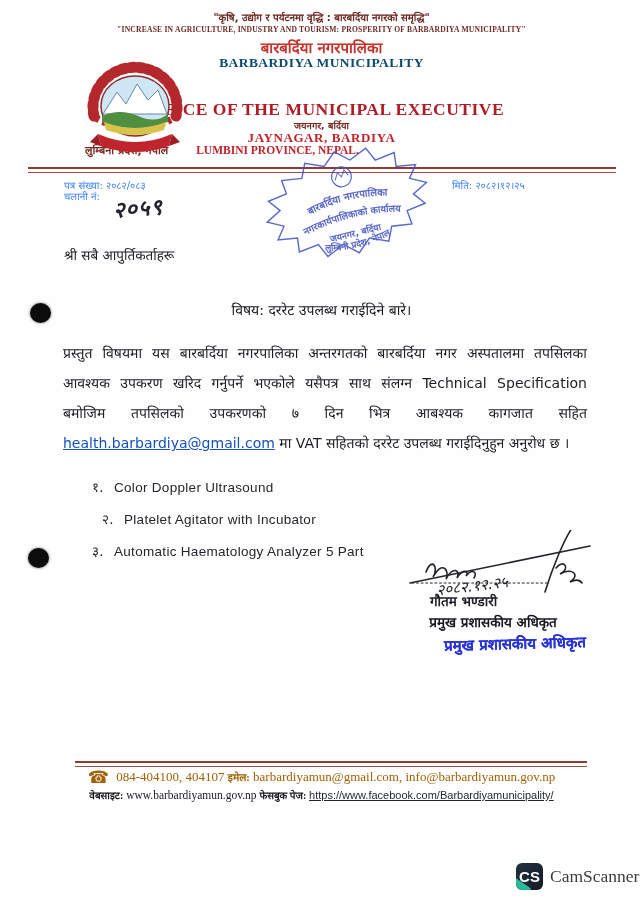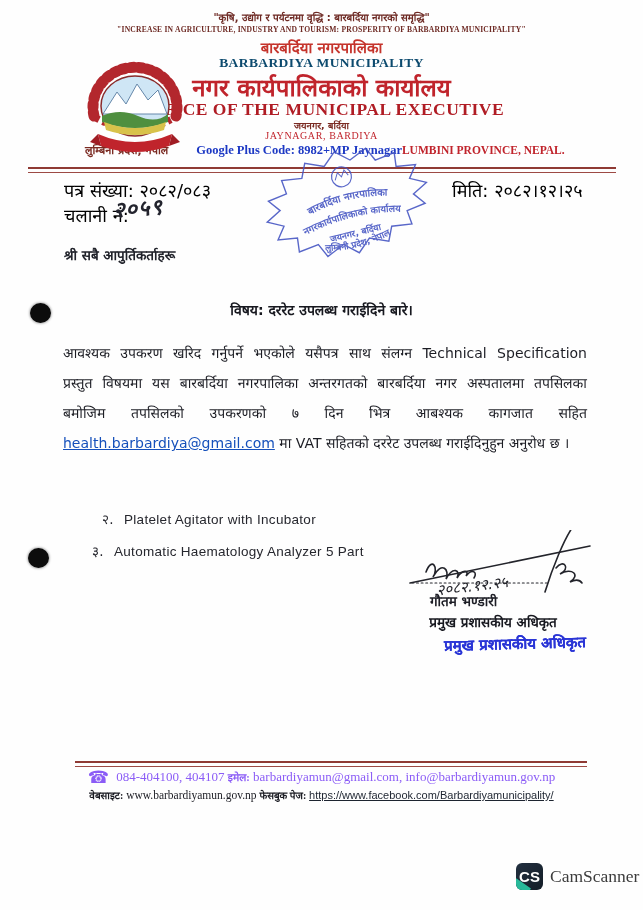--- a/index.html
+++ b/index.html
@@ -72,7 +72,6 @@
   <div class="abs ctr motto-en">"INCREASE IN AGRICULTURE, INDUSTRY AND TOURISM: PROSPERITY OF BARBARDIYA MUNICIPALITY"</div>
   <div class="abs ctr muni-np">बारबर्दिया नगरपालिका</div>
   <div class="abs ctr muni-en">BARBARDIYA MUNICIPALITY</div>
-  <div class="abs ctr office-np">नगर कार्यपालिकाको कार्यालय</div>
   <div class="abs ctr office-en">OFFICE OF THE MUNICIPAL EXECUTIVE</div>
   <div class="abs ctr place-np">जयनगर, बर्दिया</div>
   <div class="abs ctr place-en">JAYNAGAR, BARDIYA</div>

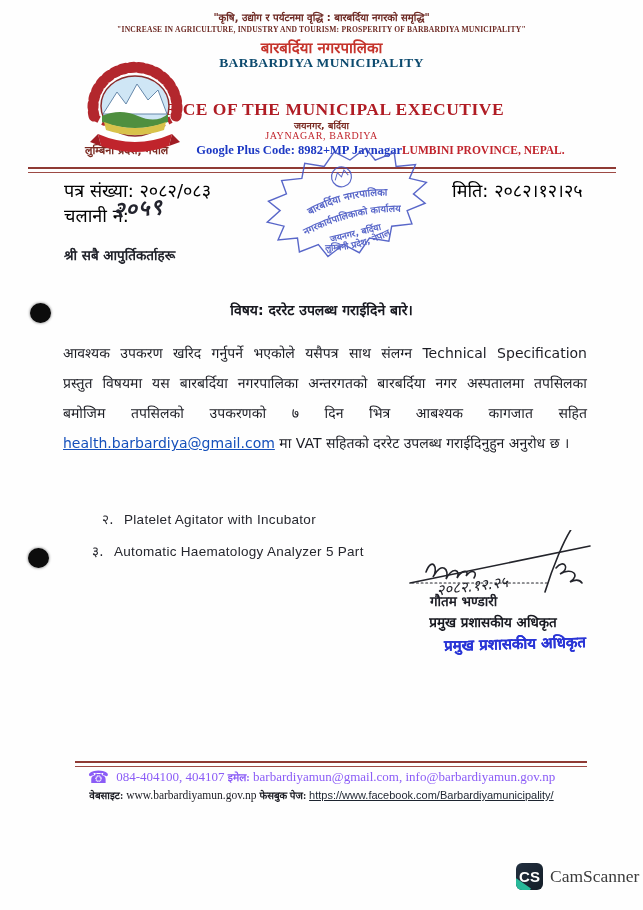--- a/index.html
+++ b/index.html
@@ -18,7 +18,7 @@
   .office-np{top:70px;font-size:24px;font-weight:bold;color:#c0242c;}
   .office-en{top:99px;font-size:17.5px;font-weight:bold;color:#b01c24;font-family:"Liberation Serif","DejaVu Sans",serif;letter-spacing:.5px;}
   .place-np{top:119px;font-size:9.5px;font-weight:bold;color:#7a2a22;}
-  .place-en{top:130px;font-size:10px;font-weight:normal;color:#c0242c;font-family:"Liberation Serif","DejaVu Sans",serif;letter-spacing:.6px;}
+  .place-en{top:130px;font-size:13px;font-weight:bold;color:#c0242c;font-family:"Liberation Serif","DejaVu Sans",serif;letter-spacing:.6px;}
   .prov-row{top:142px;left:85px;width:505px;font-size:11px;display:flex;align-items:baseline;}
   .prov-np{color:#7a2a22;font-weight:bold;margin-right:28px;white-space:nowrap;}
   .plus-code{color:#1d39c4;font-weight:bold;font-family:"Liberation Serif","DejaVu Sans",serif;font-size:12.5px;white-space:nowrap;}

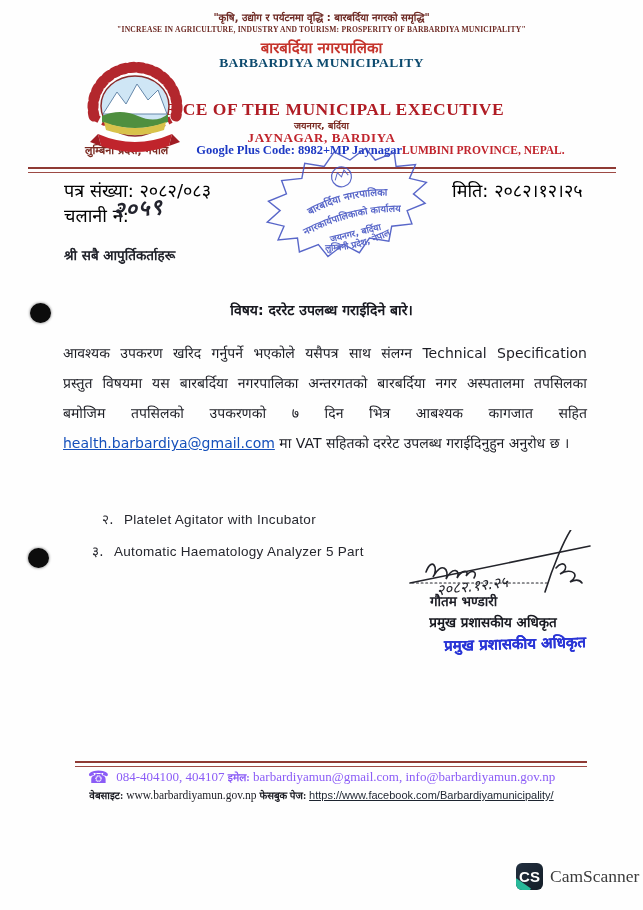--- a/index.html
+++ b/index.html
@@ -77,7 +77,6 @@
   <div class="abs ctr place-en">JAYNAGAR, BARDIYA</div>
   <div class="abs prov-row">
     <span class="prov-np">लुम्बिनी प्रदेश, नेपाल</span>
-    <span class="plus-code">Google Plus Code: 8982+MP Jaynagar</span>
     <span class="prov-en">LUMBINI PROVINCE, NEPAL.</span>
   </div>
 

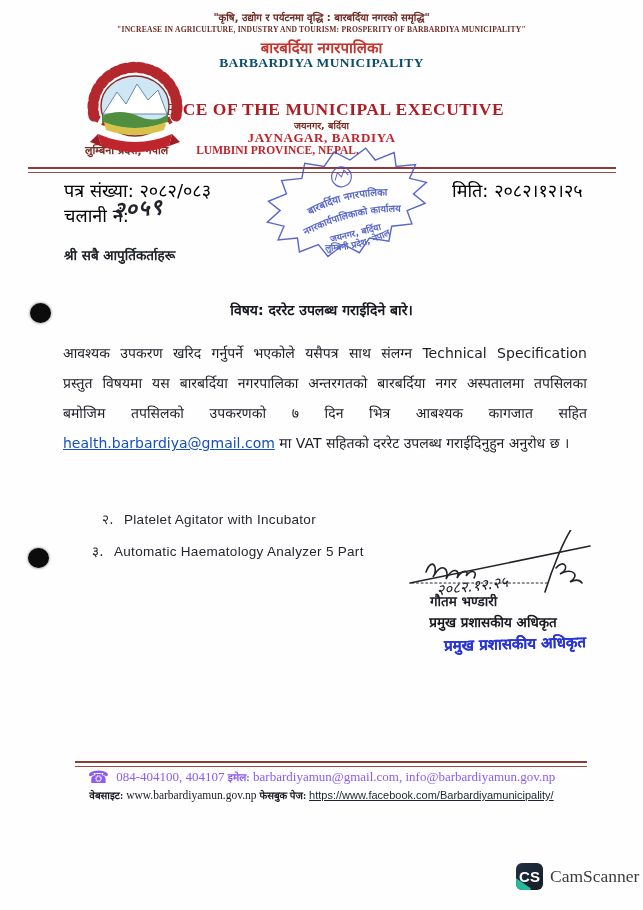--- a/index.html
+++ b/index.html
@@ -27,7 +27,7 @@
   .redline.hdr{top:167px;}
   .redline.ftr{top:761px;left:75px;width:512px;}
   
-  .meta{font-size:18px;color:#000000;}
+  .meta{font-size:10px;color:#3b82f6;}
   .letter-no{left:64px;top:178px;}
   .date{left:452px;top:178px;}
   .chalani{left:64px;top:203px;}

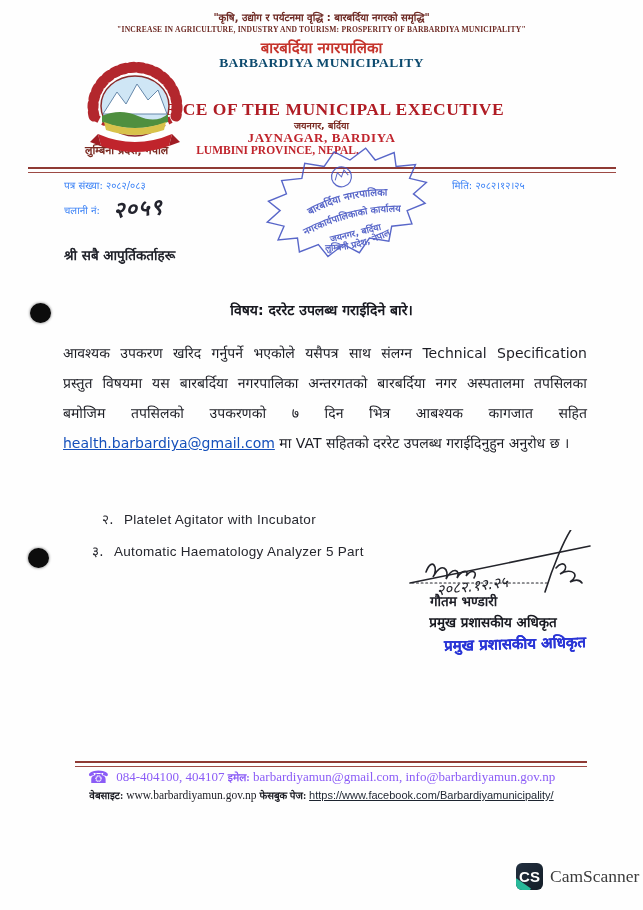--- a/index.html
+++ b/index.html
@@ -30,7 +30,7 @@
   .meta{font-size:10px;color:#3b82f6;}
   .letter-no{left:64px;top:178px;}
   .date{left:452px;top:178px;}
-  .chalani{left:64px;top:203px;}
+  .chalani{left:64px;top:189px;}
   .chalani-hand{left:113px;top:192px;font-size:22px;font-style:italic;font-weight:bold;color:#23242e;transform:rotate(-4deg);letter-spacing:1px;}
   .recipient{left:64px;top:246px;font-size:13.5px;font-weight:bold;color:#20222a;}
   .subject{top:300px;font-size:14px;font-weight:bold;color:#17181f;}

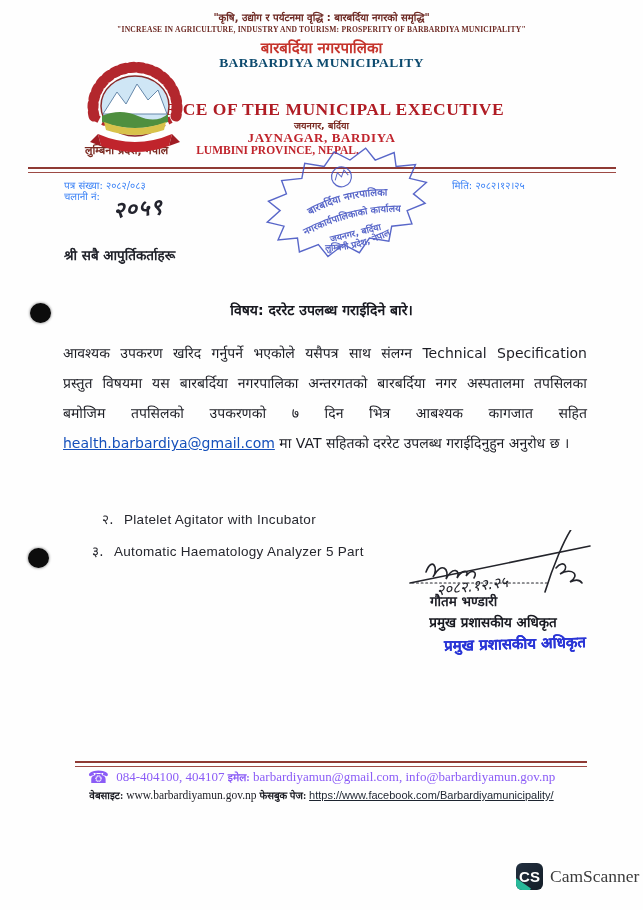--- a/index.html
+++ b/index.html
@@ -32,7 +32,7 @@
   .date{left:452px;top:178px;}
   .chalani{left:64px;top:189px;}
   .chalani-hand{left:113px;top:192px;font-size:22px;font-style:italic;font-weight:bold;color:#23242e;transform:rotate(-4deg);letter-spacing:1px;}
-  .recipient{left:64px;top:246px;font-size:13.5px;font-weight:bold;color:#20222a;}
+  .recipient{left:64px;top:246px;font-size:13.5px;font-weight:normal;color:#20222a;}
   .subject{top:300px;font-size:14px;font-weight:bold;color:#17181f;}
   
   .body-par{left:63px;top:338px;width:524px;font-size:14px;color:#1c1d24;}

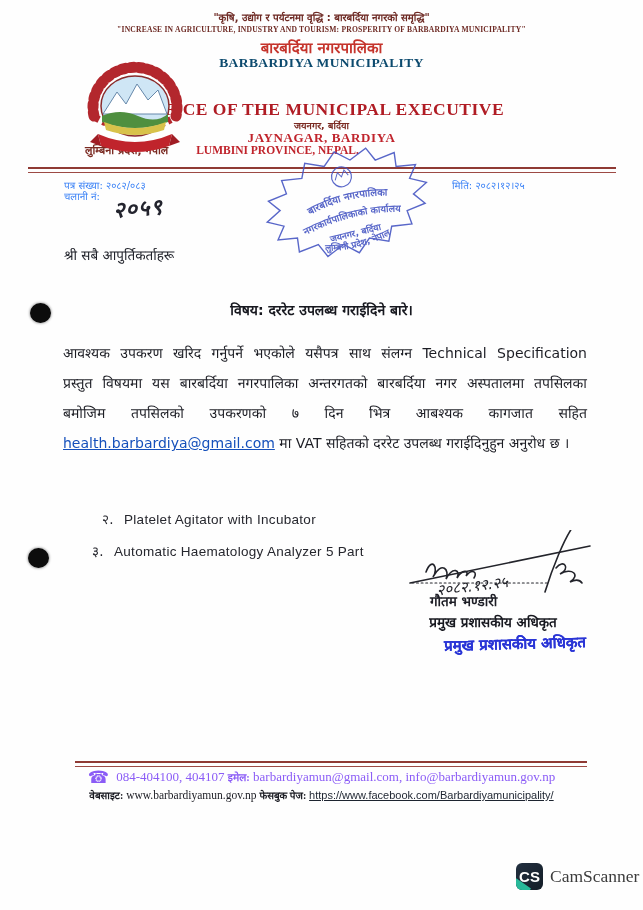--- a/index.html
+++ b/index.html
@@ -33,7 +33,7 @@
   .chalani{left:64px;top:189px;}
   .chalani-hand{left:113px;top:192px;font-size:22px;font-style:italic;font-weight:bold;color:#23242e;transform:rotate(-4deg);letter-spacing:1px;}
   .recipient{left:64px;top:246px;font-size:13.5px;font-weight:normal;color:#20222a;}
-  .subject{top:300px;font-size:14px;font-weight:bold;color:#17181f;}
+  .subject{top:300px;font-size:14px;font-weight:normal;color:#17181f;}
   
   .body-par{left:63px;top:338px;width:524px;font-size:14px;color:#1c1d24;}
   .bline{line-height:30px;text-align:justify;}

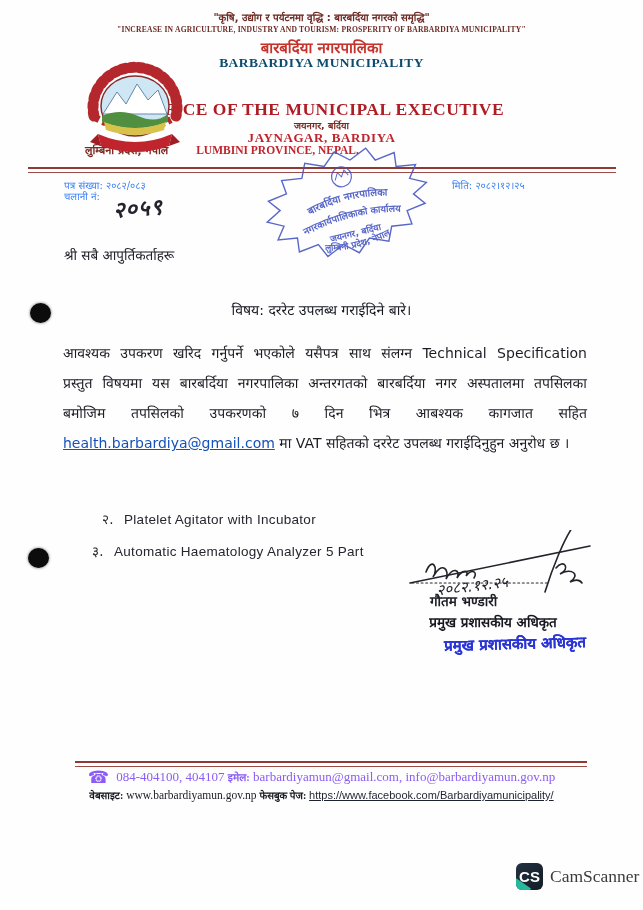--- a/index.html
+++ b/index.html
@@ -124,8 +124,8 @@
   <div class="abs ctr subject">विषय: दररेट उपलब्ध गराईदिने बारे।</div>
 
   <div class="abs body-par">
+    <div class="bline just">प्रस्तुत विषयमा यस बारबर्दिया नगरपालिका अन्तरगतको बारबर्दिया नगर अस्पतालमा तपसिलका</div>
     <div class="bline just">आवश्यक उपकरण खरिद गर्नुपर्ने भएकोले यसैपत्र साथ संलग्न Technical Specification</div>
-    <div class="bline just">प्रस्तुत विषयमा यस बारबर्दिया नगरपालिका अन्तरगतको बारबर्दिया नगर अस्पतालमा तपसिलका</div>
     <div class="bline just">बमोजिम तपसिलको उपकरणको ७ दिन भित्र आबश्यक कागजात सहित</div>
     <div class="bline"><span class="email-link">health.barbardiya@gmail.com</span><span> मा VAT सहितको दररेट उपलब्ध गराईदिनुहुन अनुरोध छ ।</span></div>
   </div>

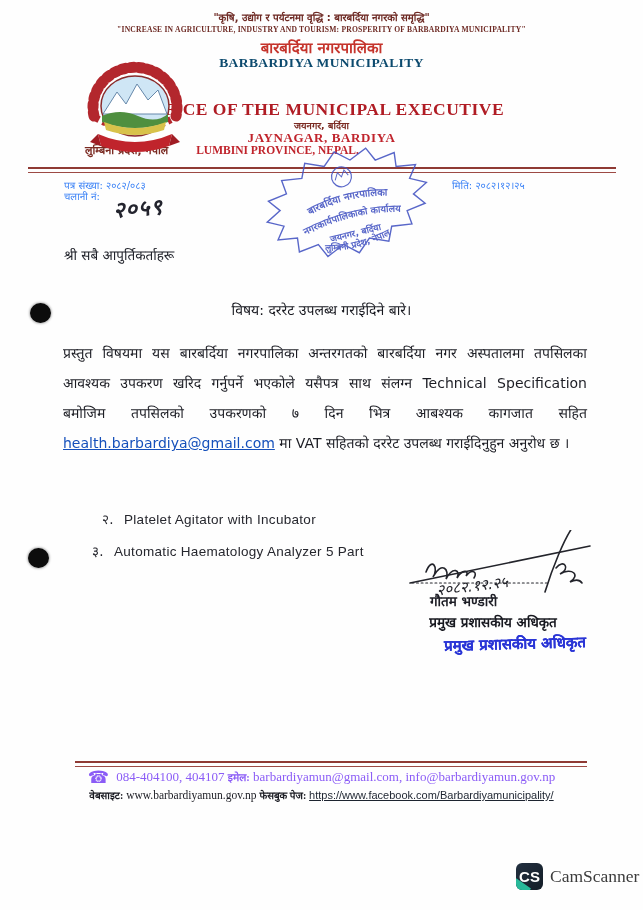--- a/index.html
+++ b/index.html
@@ -130,6 +130,9 @@
     <div class="bline"><span class="email-link">health.barbardiya@gmail.com</span><span> मा VAT सहितको दररेट उपलब्ध गराईदिनुहुन अनुरोध छ ।</span></div>
   </div>
 
+  <div class="abs item" style="top:478px;">
+    <span class="num">१.</span><span>Color Doppler Ultrasound</span>
+  </div>
   <div class="abs item" style="top:510px;margin-left:10px;">
     <span class="num">२.</span><span>Platelet Agitator with Incubator</span>
   </div>

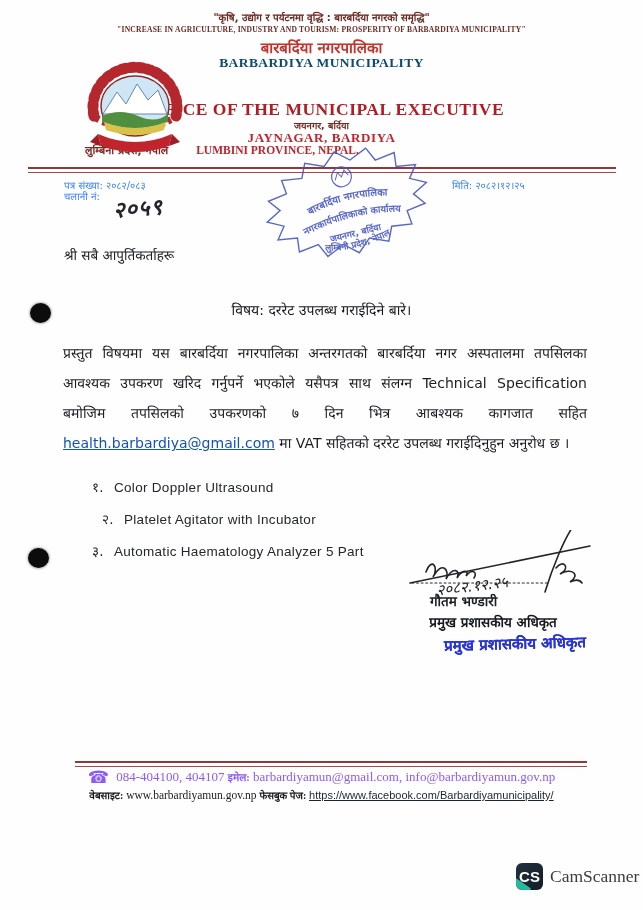--- a/index.html
+++ b/index.html
@@ -49,7 +49,7 @@
   .sig-title{left:398px;top:613px;width:190px;text-align:center;font-size:13.5px;font-weight:bold;color:#17181f;}
   .sig-stamp{left:420px;top:633px;width:190px;text-align:center;font-size:15px;font-weight:bold;color:#2a35d6;transform:rotate(-1.5deg);text-shadow:0 0 .6px #2a35d6;}
   
-  .footer1{top:767px;font-size:13px;color:#8b5cf6;font-family:"Liberation Serif","DejaVu Sans",serif;}
+  .footer1{top:767px;font-size:13px;color:#a16207;font-family:"Liberation Serif","DejaVu Sans",serif;}
   .footer1 .np-lbl{font-size:10.5px;font-weight:bold;}
   .footer2{top:788px;font-size:11.5px;color:#1a1b22;font-family:"Liberation Serif","DejaVu Sans",serif;}
   .footer2 .np-lbl{font-size:10px;font-weight:bold;}

